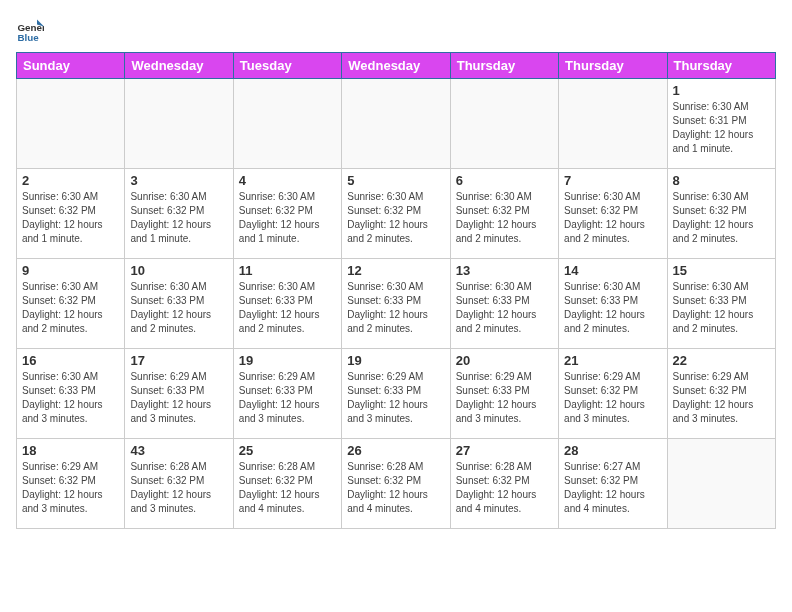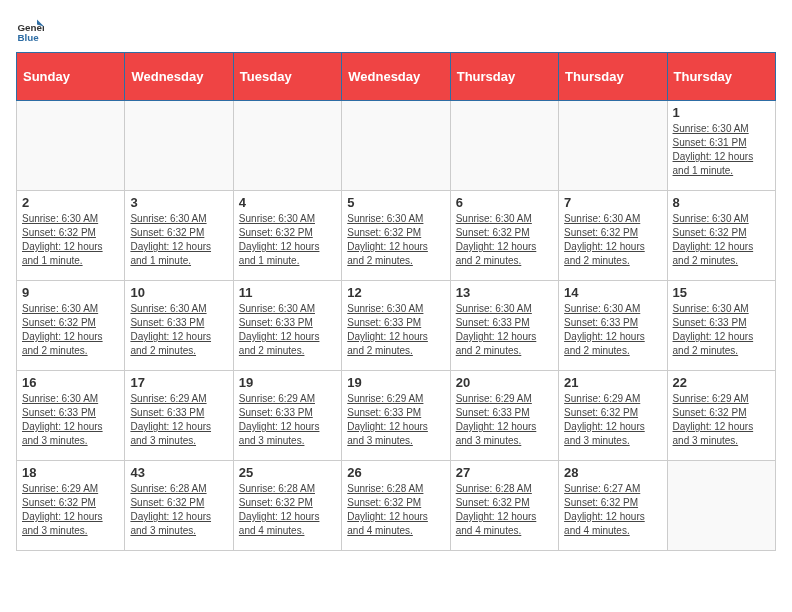--- a/index.html
+++ b/index.html
@@ -42,10 +42,10 @@
       border-collapse: collapse;
     }
     .calendar th {
-      background-color: #ef4444;
+      background-color: #d946ef;
       color: #fff;
       font-size: 13px;
-      padding: 16px 6px;
+      padding: 5px 6px;
       text-align: left;
       border: 1px solid #2e6da4;
     }

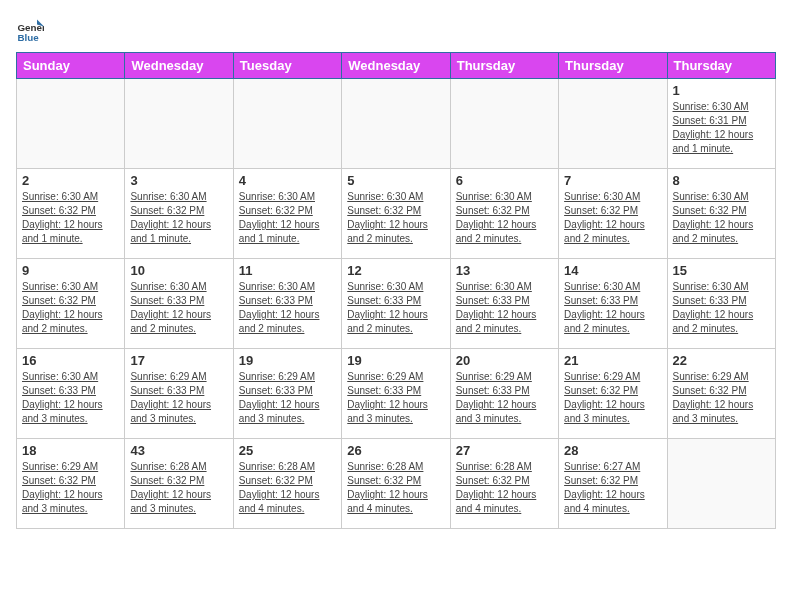--- a/index.html
+++ b/index.html
@@ -72,7 +72,6 @@
       font-size: 10px;
       color: #444;
       line-height: 1.4;
-      text-decoration: underline;
     }
     tr.week-row td {
       height: 90px;

